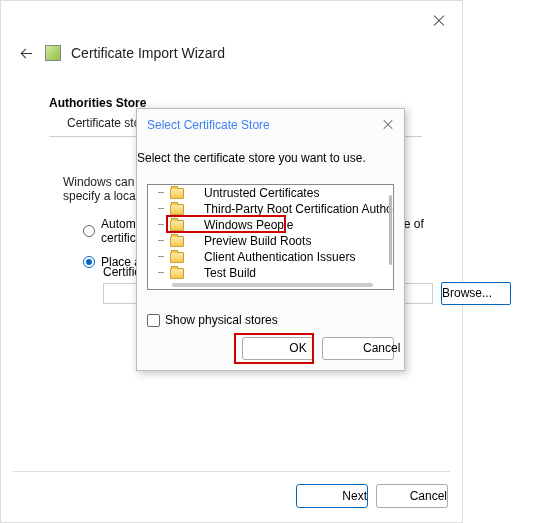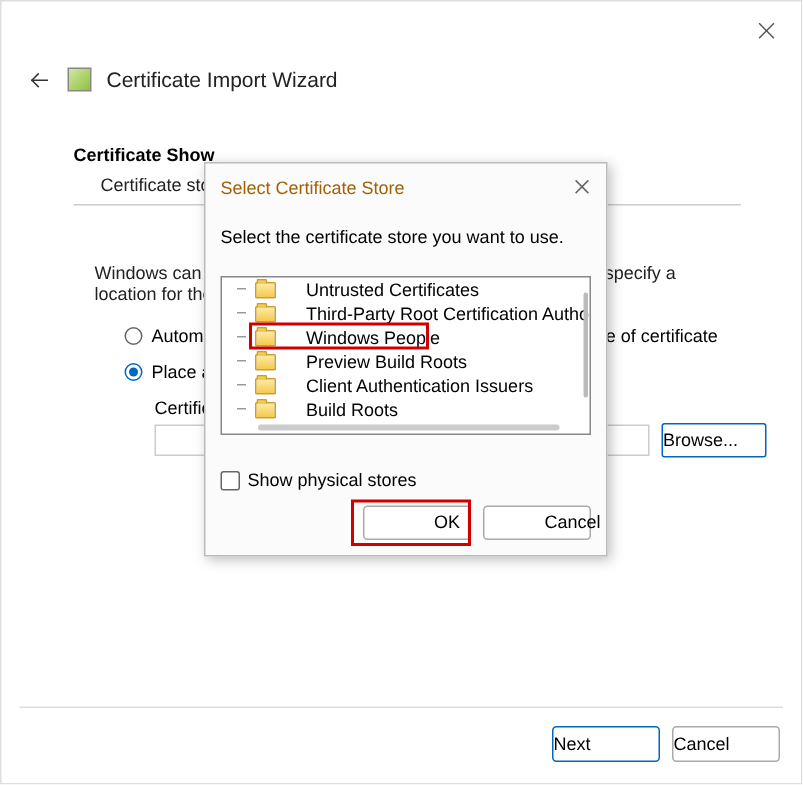--- a/index.html
+++ b/index.html
@@ -16,7 +16,7 @@
     .main-window {
       position: absolute;
       top: 0; left: 0;
-      width: 535px; height: 523px;
+      width: 463px; height: 523px;
       border: 1px solid #ddd;
       background: #fff;
     }

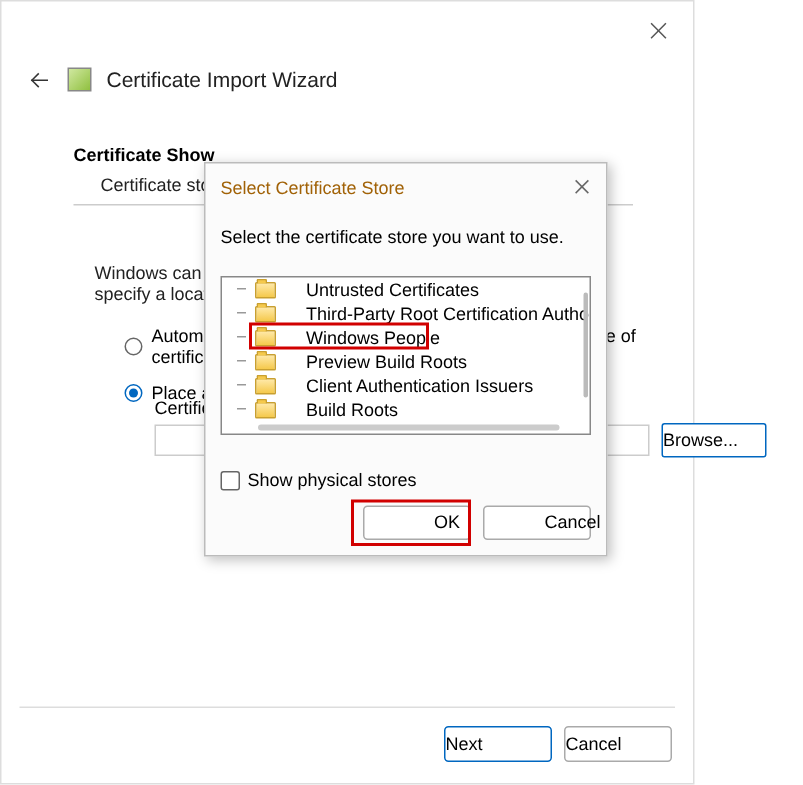--- a/index.html
+++ b/index.html
@@ -319,7 +319,7 @@
     <div class="wizard-title">Certificate Import Wizard</div>
   </div>
 
-  <div class="section-title">Certificate Show</div>
+  <div class="section-title">Authorities Store</div>
   <div class="section-desc">Certificate stores are system areas where certificates are kept.</div>
   <div class="hr"></div>
 

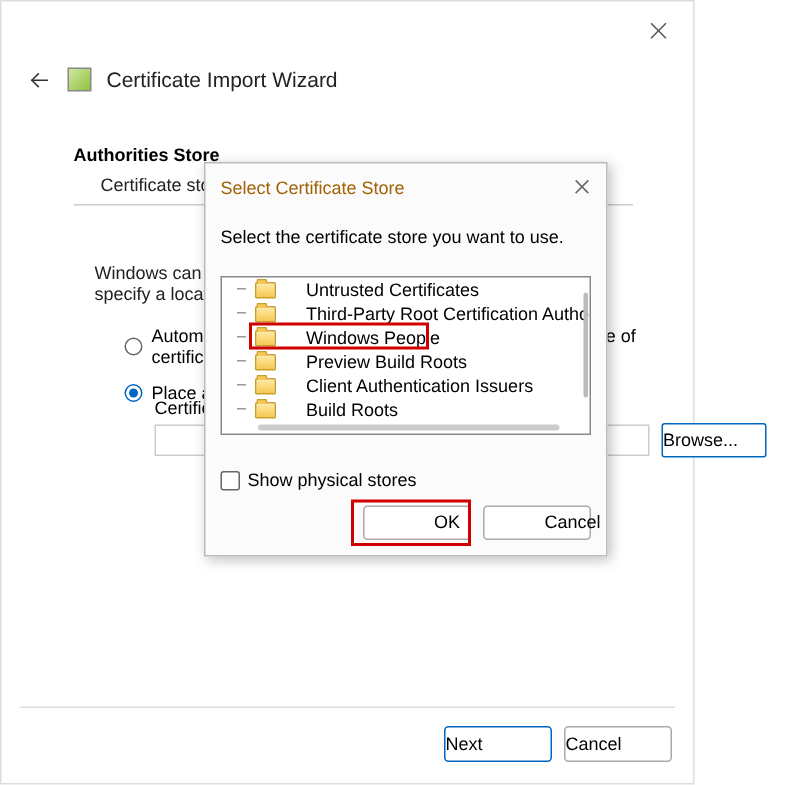--- a/index.html
+++ b/index.html
@@ -187,7 +187,7 @@
       position: absolute;
       top: 9px; left: 10px;
       font-size: 12px;
-      color: #a16207;
+      color: #3b82f6;
     }
     .modal-close {
       position: absolute;

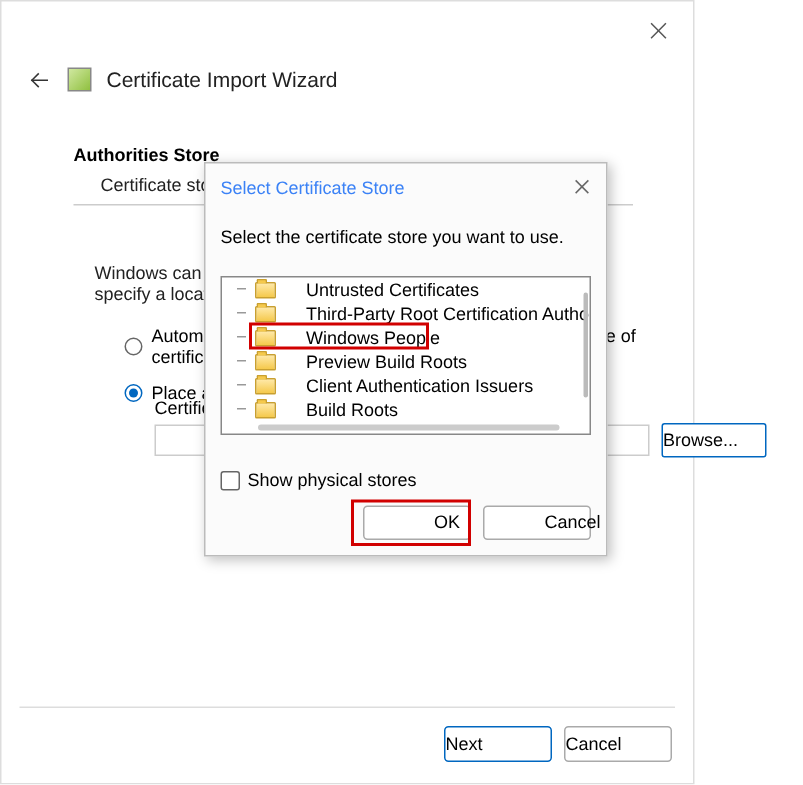--- a/index.html
+++ b/index.html
@@ -205,7 +205,7 @@
     .modal-close::after { transform: rotate(-45deg); }
     .modal-prompt {
       position: absolute;
-      top: 42px; left: 10px;
+      top: 42px; left: 0;
       font-size: 12px;
     }
     .tree-box {

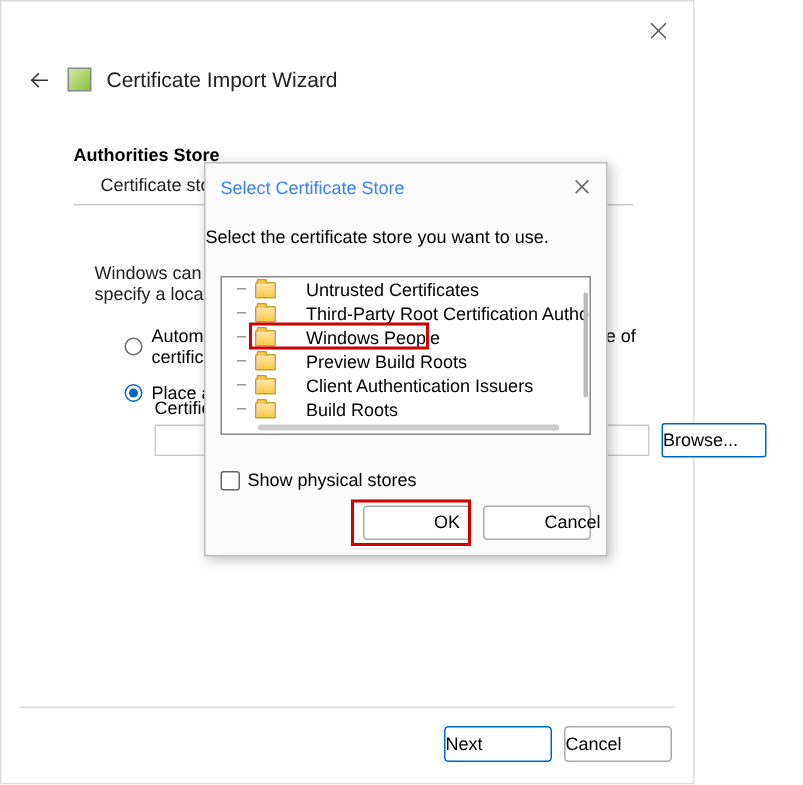--- a/index.html
+++ b/index.html
@@ -374,7 +374,7 @@
       </div>
       <div class="tree-item">
         <div class="folder-icon"></div>
-        <span>Build Roots</span>
+        <span>Test Build</span>
       </div>
       <div class="tree-scroll"></div>
       <div class="tree-bottom-scroll"></div>

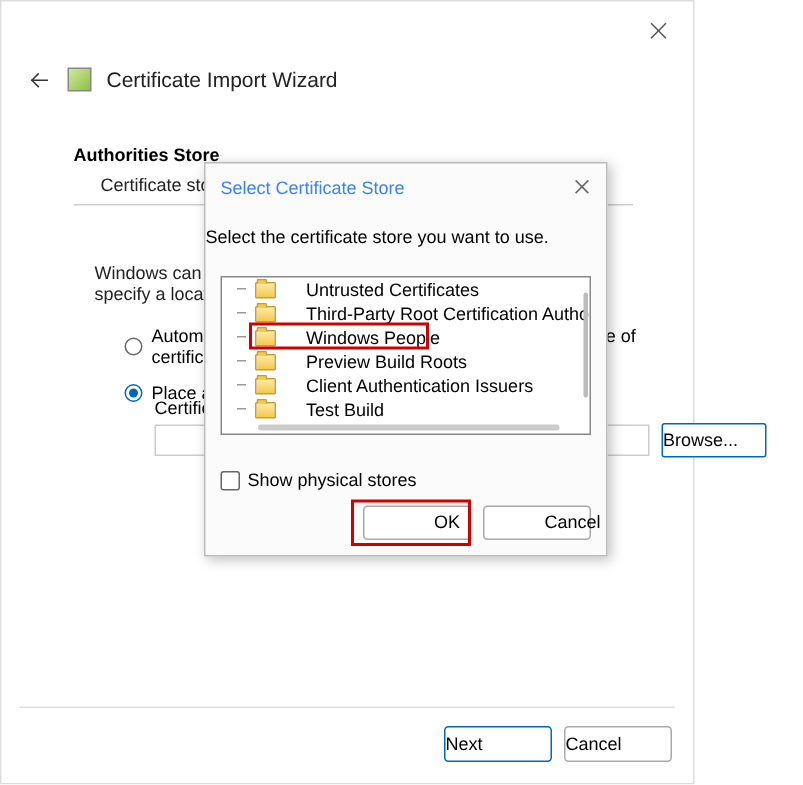--- a/index.html
+++ b/index.html
@@ -166,7 +166,7 @@
       border: 1px solid #aaa;
       background: #fff;
       font-size: 12px;
-      text-align: left;
+      text-align: right;
       line-height: 22px;
       border-radius: 3px;
     }

